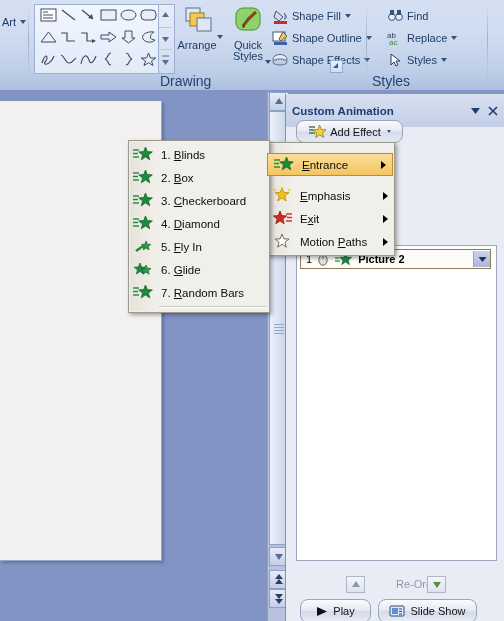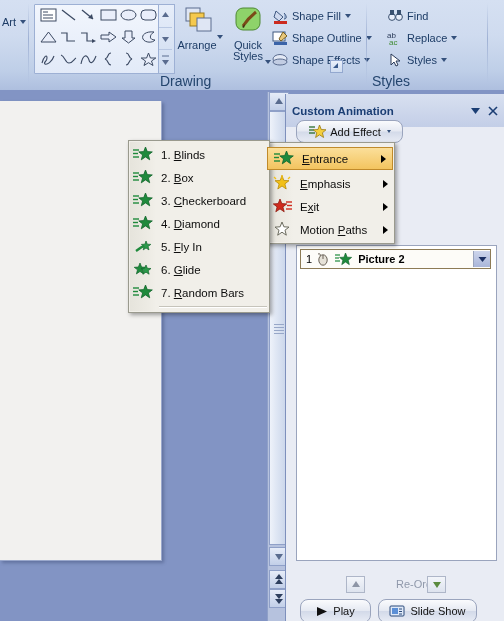--- a/index.html
+++ b/index.html
@@ -75,7 +75,7 @@
     border-left:5px solid #000;margin-left:10px;}
   .mi.sel{background:linear-gradient(180deg,#ffd municipal 0%,#f6c96a 100%);}
   .mi.sel{background:linear-gradient(180deg,#fbdf9a 0%,#f3c45f 100%);
-    border:1px solid #c08a2a;margin:2px 1px;height:21px;}
+    border:1px solid #c08a2a;margin:8px 1px;height:21px;}
   .mi u{text-decoration:underline;}
   .msep{height:1px;margin:2px 2px 2px 30px;background:#c6c4bb;border-bottom:1px solid #fff;}
 

